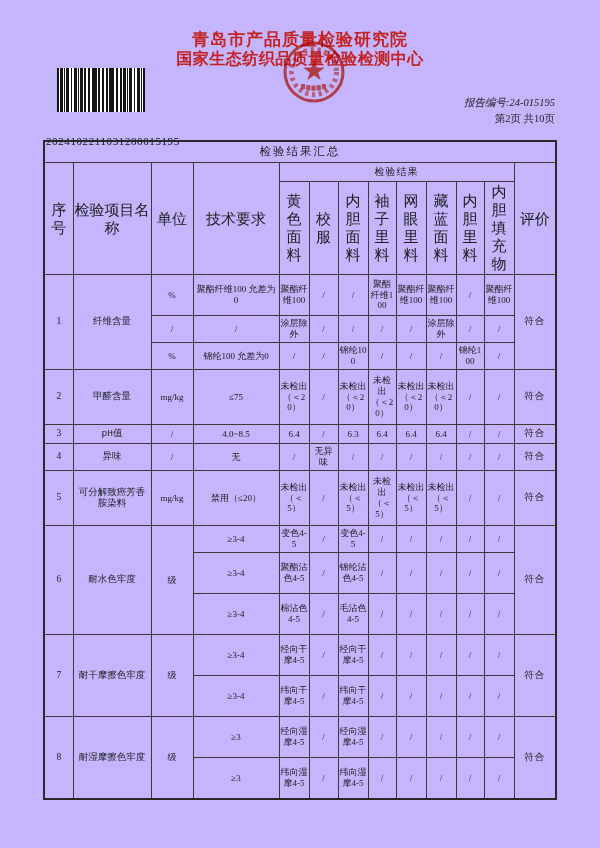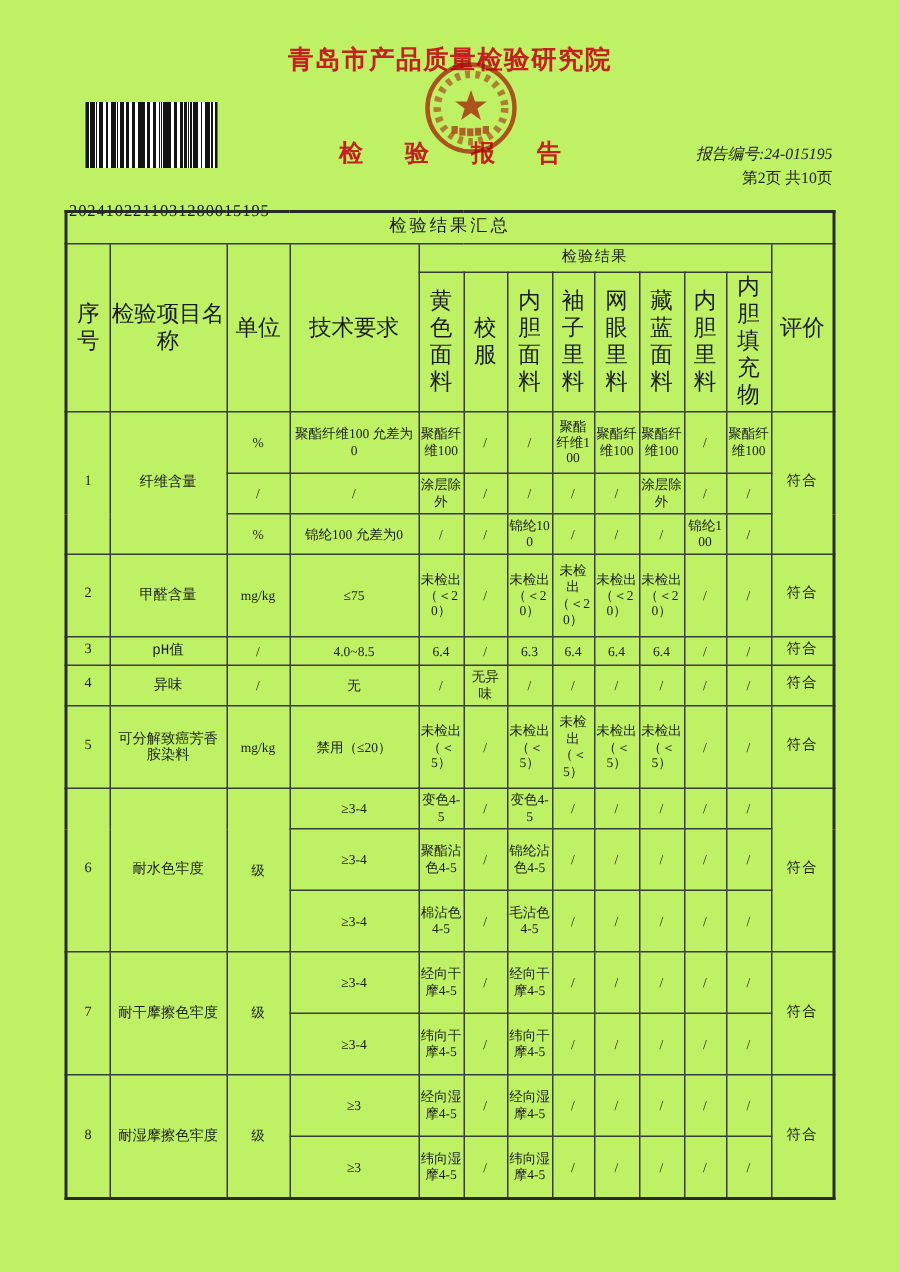--- a/index.html
+++ b/index.html
@@ -8,7 +8,7 @@
     font-family:"Liberation Serif","DejaVu Serif",serif;
     color:#1c1c1c;
   }
-  .page{position:relative;width:600px;height:848px;background:#bef264;overflow:hidden;}
+  .page{position:relative;width:600px;height:848px;background:#c4b5fd;overflow:hidden;}
 
   
   .org-line1{

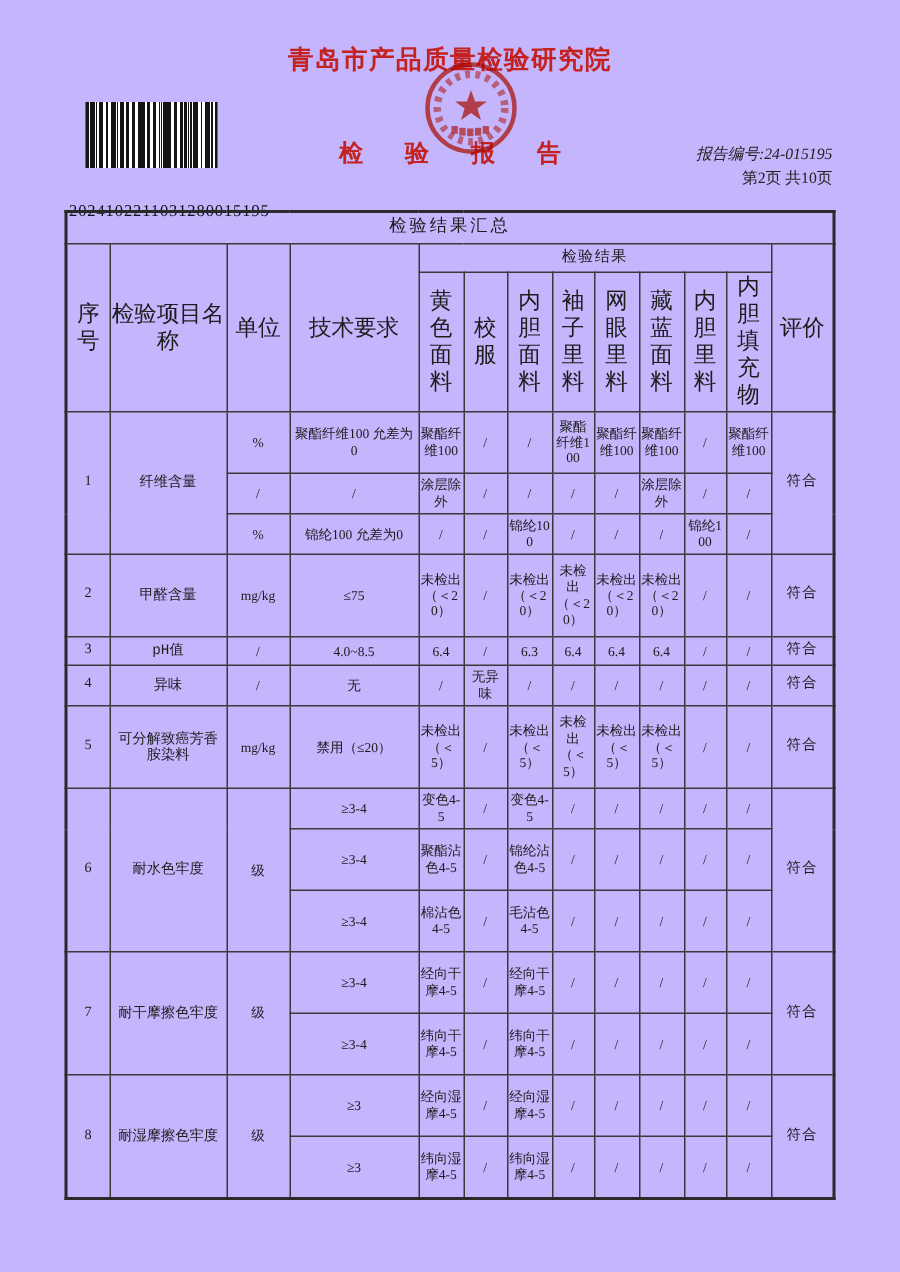--- a/index.html
+++ b/index.html
@@ -84,6 +84,7 @@
 <div class="page">
 
   <div class="org-line1">青岛市产品质量检验研究院</div>
+  <div class="org-line2">国家生态纺织品质量检验检测中心</div>
   <div class="report-title">检 验 报 告</div>
 
   <div class="barcode"></div>

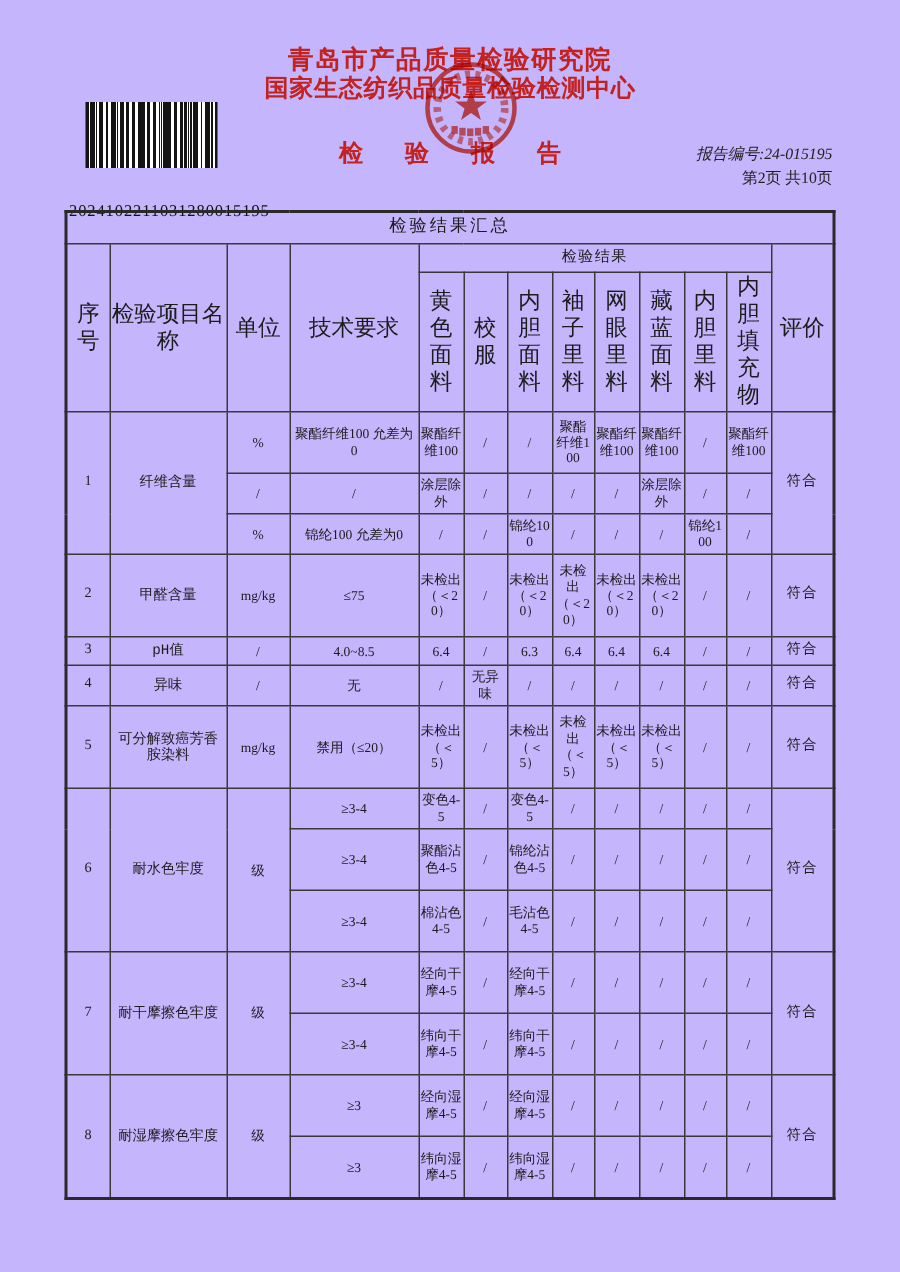--- a/index.html
+++ b/index.html
@@ -85,7 +85,6 @@
 
   <div class="org-line1">青岛市产品质量检验研究院</div>
   <div class="org-line2">国家生态纺织品质量检验检测中心</div>
-  <div class="report-title">检 验 报 告</div>
 
   <div class="barcode"></div>
   <div class="barcode-number">2024102211031280015195</div>

